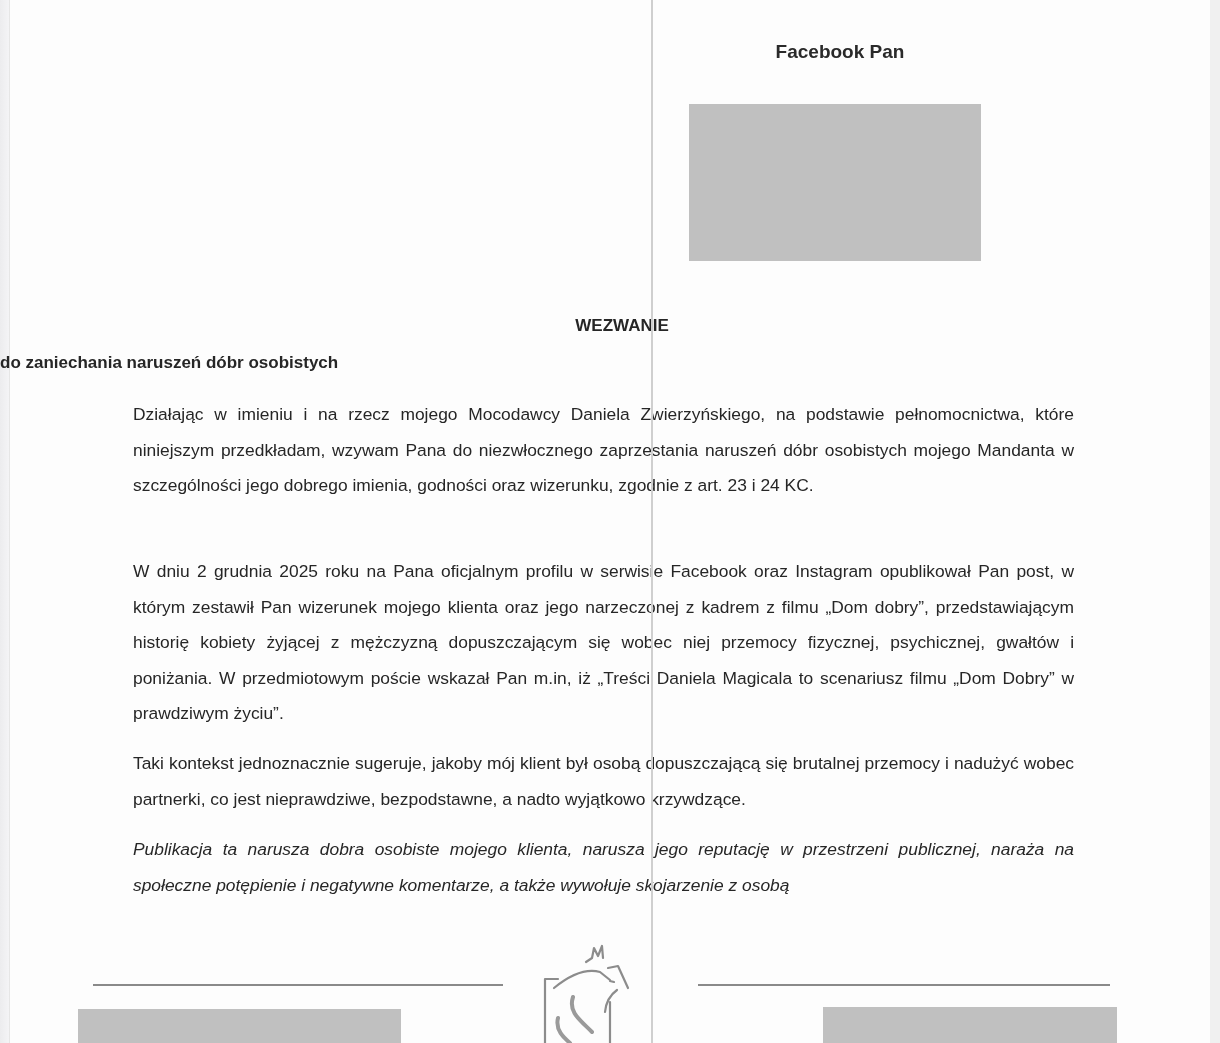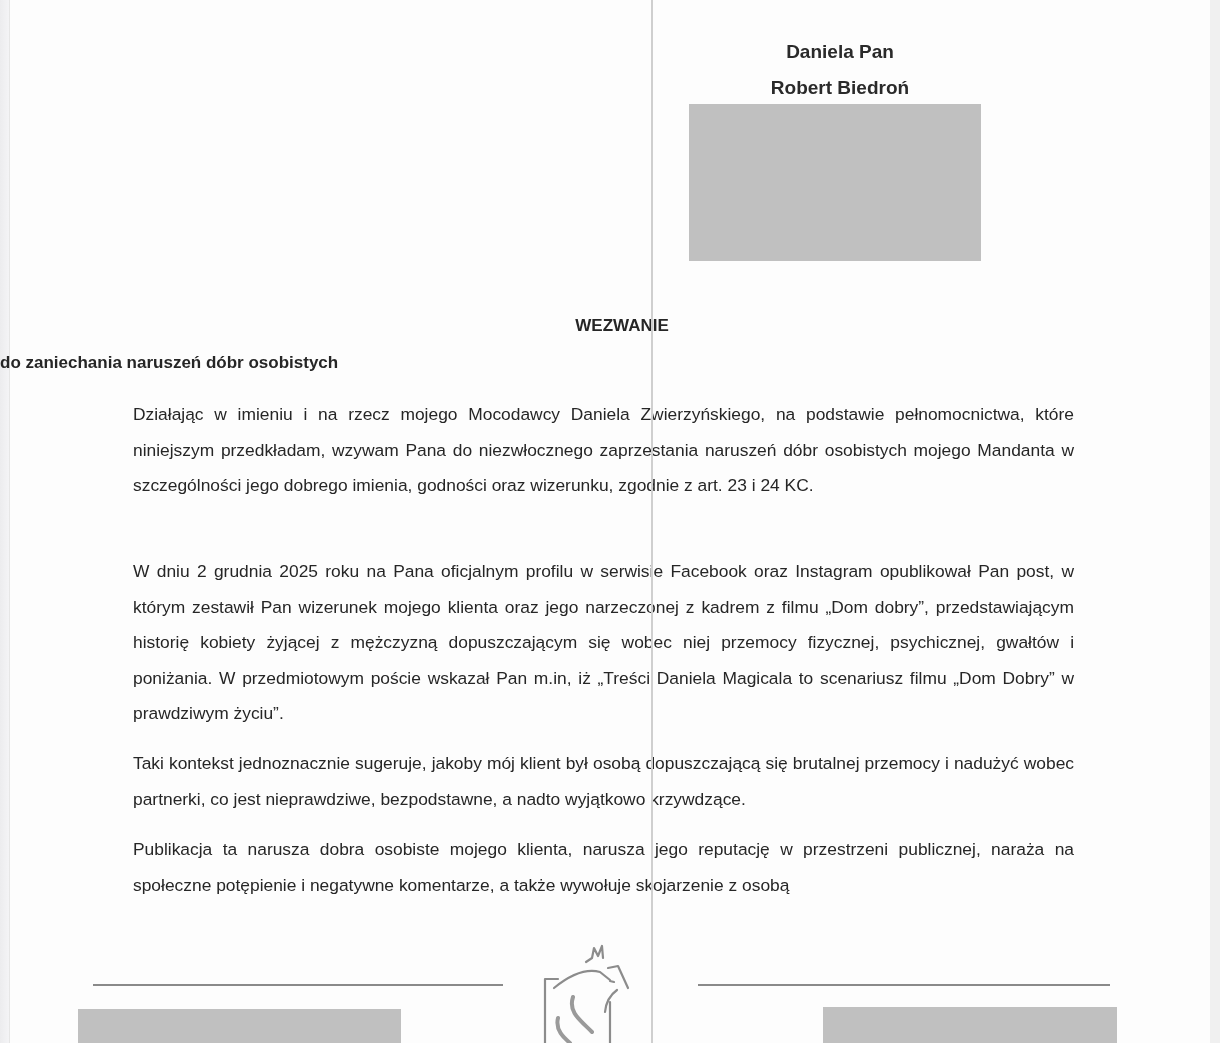--- a/index.html
+++ b/index.html
@@ -63,7 +63,7 @@
 <div class="right-strip"></div>
 
 <div class="addressee">
-  <div>Daniela Pan</div>
+  <div>Facebook Pan</div>
   <div>Robert Biedroń</div>
 </div>
 

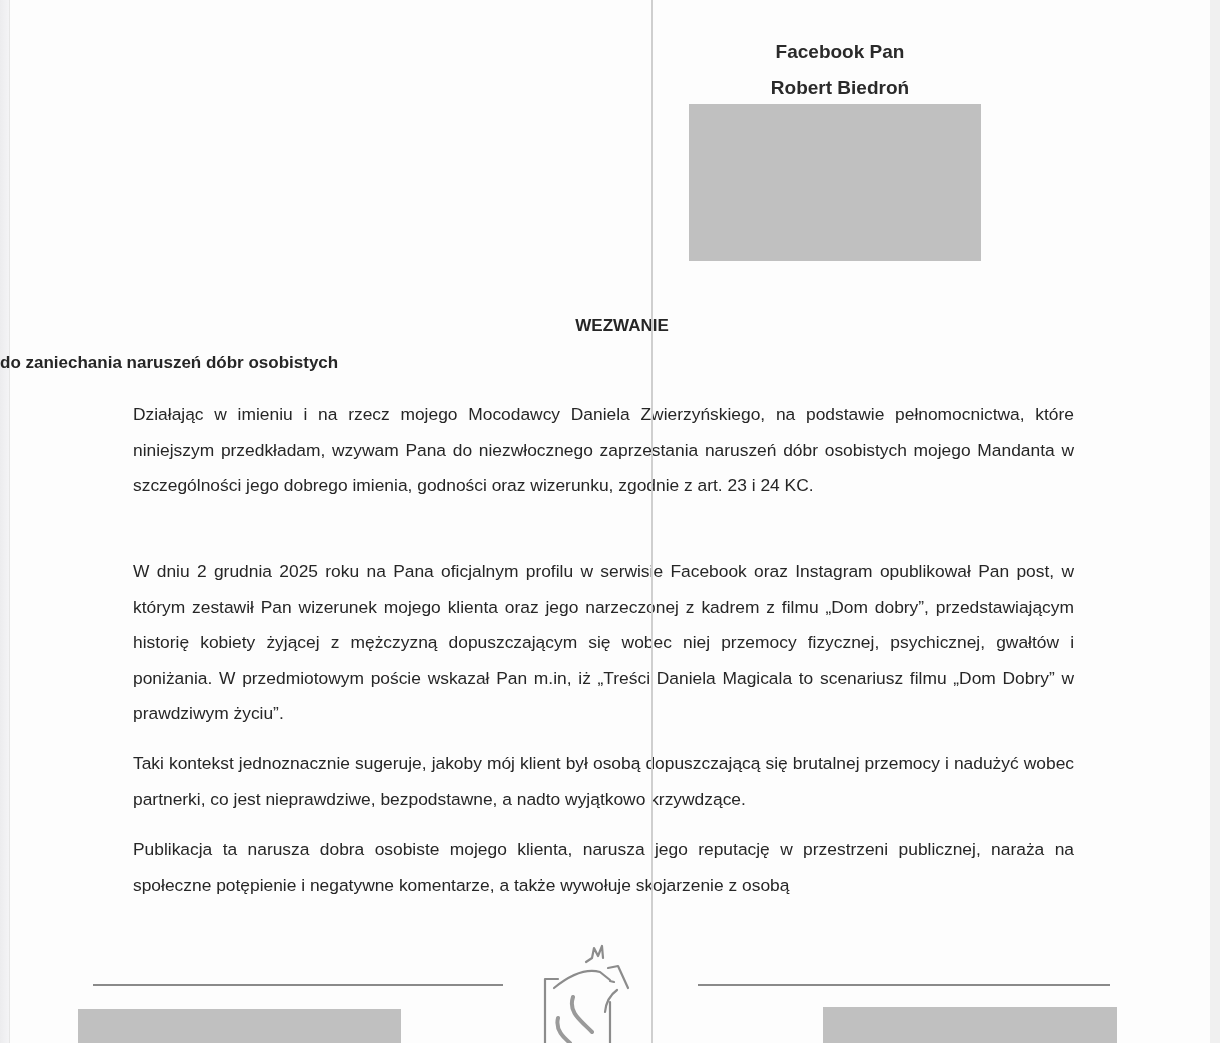--- a/index.html
+++ b/index.html
@@ -64,7 +64,6 @@
 
 <div class="addressee">
   <div>Facebook Pan</div>
-  <div>Robert Biedroń</div>
 </div>
 
 <div class="redact redact-address"></div>

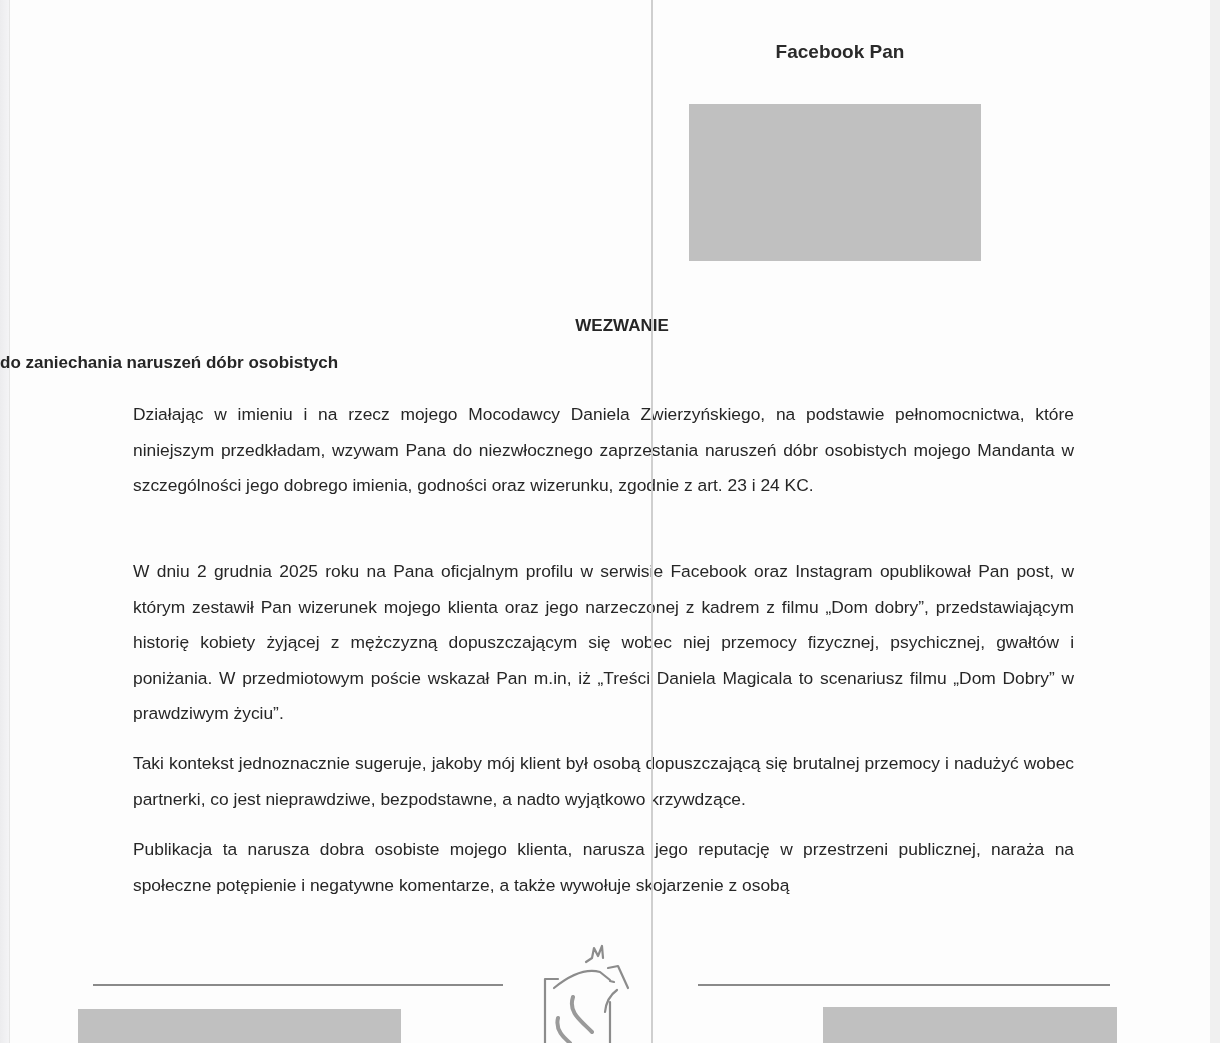--- a/index.html
+++ b/index.html
@@ -47,7 +47,7 @@
   .p1 { top: 397px; }
   .p2 { top: 554px; }
   .p3 { top: 746px; }
-  .p4 { top: 832px; }
+  .p4 { top: 832px; font-style: italic; }
   .sig-line {
     position: absolute; height: 2px; background: #8a8a8a; top: 984px;
   }

